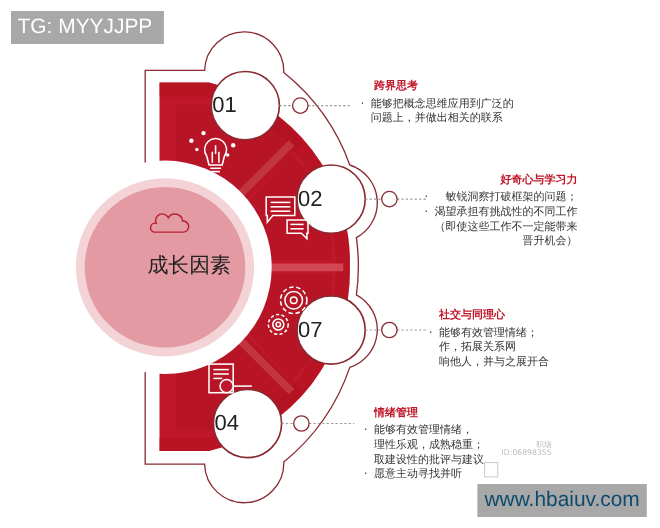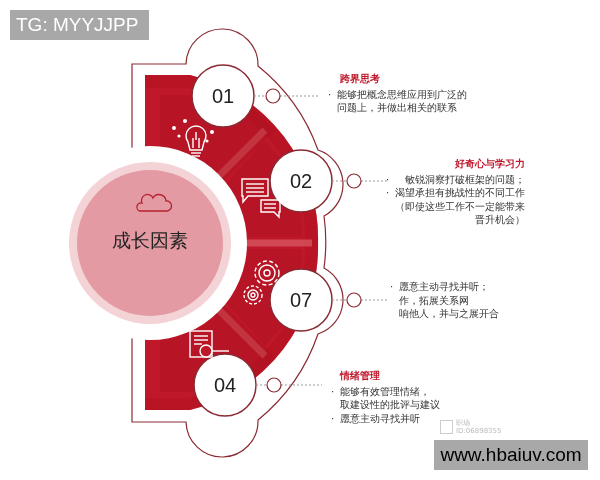--- a/index.html
+++ b/index.html
@@ -14,7 +14,7 @@
   svg.diagram { position:absolute; left:0; top:0; }
   .center-label { position:absolute; left:90px; top:228px; width:120px; text-align:center;
                   font-size:19px; color:#222; }
-  .num { position:absolute; width:60px; height:30px; text-align:center; line-height:30px;
+  .num { position:absolute; width:60px; height:30px; line-height:30px;
          font-family:"Liberation Sans", sans-serif; font-size:20px; color:#222; }
   .desc { position:absolute; font-size:10px; line-height:13.5px; color:#333; }
   .desc .title { color:#c0182b; font-weight:bold; font-size:10px; margin-bottom:2px; }

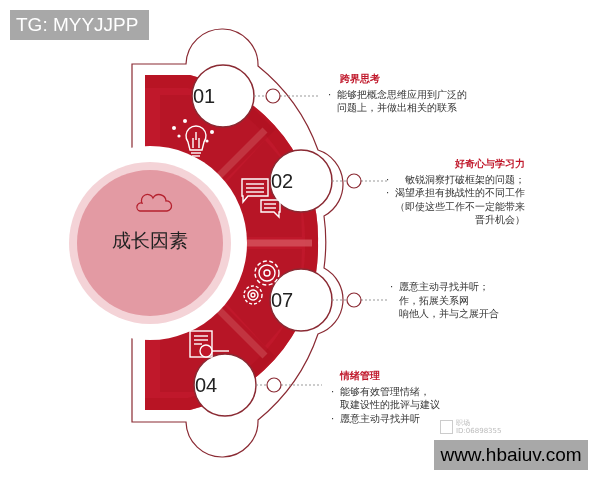--- a/index.html
+++ b/index.html
@@ -12,7 +12,7 @@
                color:#000000; font-family:"Liberation Sans", sans-serif; font-size:19px; line-height:30px;
                text-align:center; }
   svg.diagram { position:absolute; left:0; top:0; }
-  .center-label { position:absolute; left:90px; top:228px; width:120px; text-align:center;
+  .center-label { position:absolute; left:90px; top:228px; width:120px; text-align:right;
                   font-size:19px; color:#222; }
   .num { position:absolute; width:60px; height:30px; line-height:30px;
          font-family:"Liberation Sans", sans-serif; font-size:20px; color:#222; }

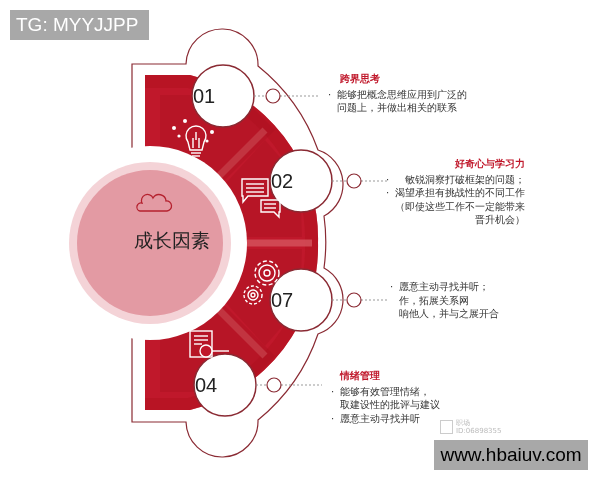--- a/index.html
+++ b/index.html
@@ -149,6 +149,7 @@
 </div>
 
 <div class="desc" style="left:390px; top:280px;">
+  <div class="title" style="margin-left:9px;">社交与同理心</div>
   <div class="item">愿意主动寻找并听；</div>
   <div class="item cont">作，拓展关系网</div>
   <div class="item cont">响他人，并与之展开合</div>

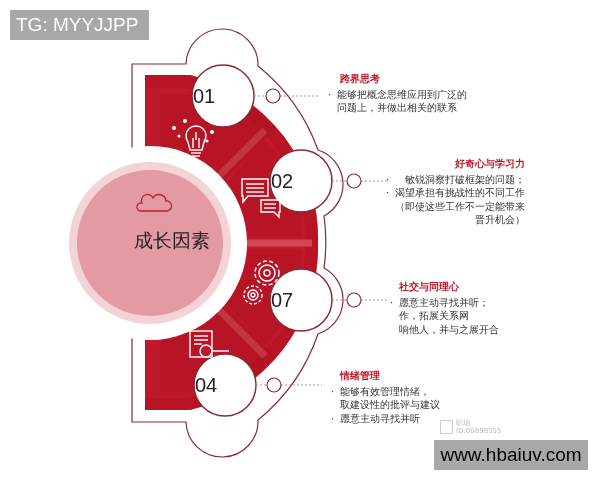--- a/index.html
+++ b/index.html
@@ -150,7 +150,7 @@
 
 <div class="desc" style="left:390px; top:280px;">
   <div class="title" style="margin-left:9px;">社交与同理心</div>
-  <div class="item">愿意主动寻找并听；</div>
+  <div class="item">能够有效管理情绪；</div>
   <div class="item cont">作，拓展关系网</div>
   <div class="item cont">响他人，并与之展开合</div>
 </div>

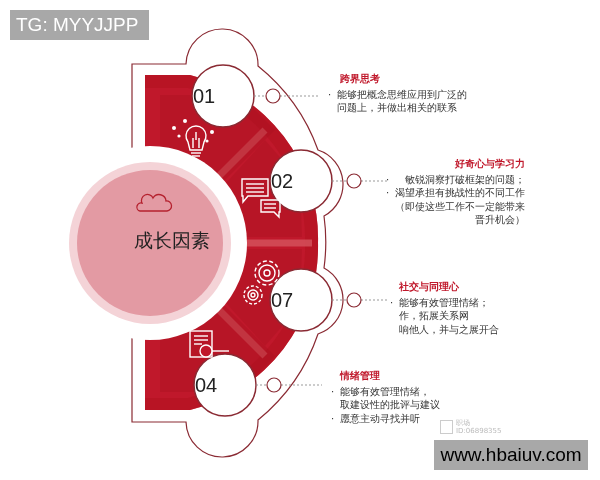--- a/index.html
+++ b/index.html
@@ -158,6 +158,7 @@
 <div class="desc" style="left:331px; top:369px;">
   <div class="title" style="margin-left:9px;">情绪管理</div>
   <div class="item">能够有效管理情绪，</div>
+  <div class="item cont">理性乐观，成熟稳重；</div>
   <div class="item cont">取建设性的批评与建议</div>
   <div class="item">愿意主动寻找并听</div>
 </div>

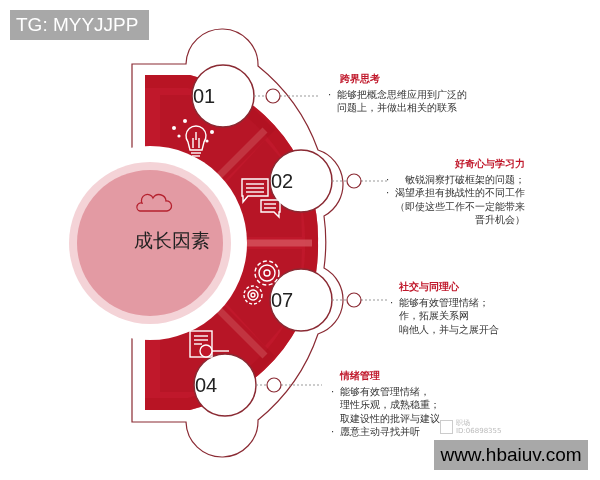--- a/index.html
+++ b/index.html
@@ -21,7 +21,7 @@
   .desc .item { position:relative; padding-left:9px; }
   .desc .item::before { content:"·"; position:absolute; left:0; top:0; }
   .desc .item.cont::before { content:""; }
-  .wm { position:absolute; left:456px; top:419px; font-size:7px; color:#bbb; line-height:8px; }
+  .wm { position:absolute; left:456px; top:400px; font-size:7px; color:#bbb; line-height:8px;text-align:right; }
   .wm-icon { position:absolute; left:440px; top:420px; width:13px; height:14px; border:1px solid #ccc; box-sizing:border-box; }
 </style>
 </head>

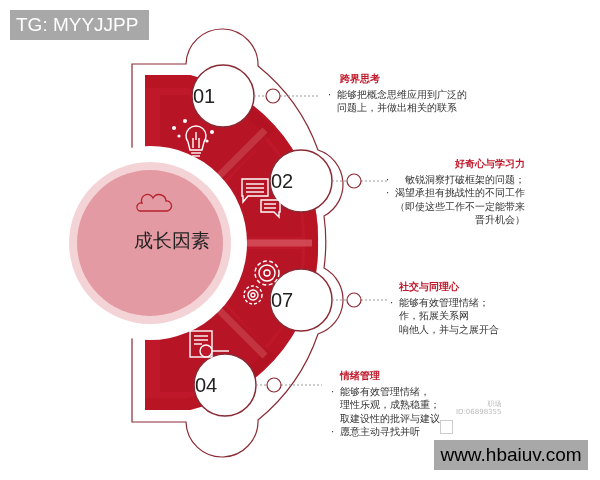--- a/index.html
+++ b/index.html
@@ -9,7 +9,7 @@
               color:#ffffff; font-family:"Liberation Sans", sans-serif; font-size:19px; line-height:30px;
               padding-left:6px; box-sizing:border-box; }
   .url-badge { position:absolute; left:434px; top:440px; width:154px; height:30px; background:#a8a8a8;
-               color:#000000; font-family:"Liberation Sans", sans-serif; font-size:19px; line-height:30px;
+               color:#0c4a6e; font-family:"Liberation Sans", sans-serif; font-size:19px; line-height:30px;
                text-align:center; }
   svg.diagram { position:absolute; left:0; top:0; }
   .center-label { position:absolute; left:90px; top:228px; width:120px; text-align:right;

